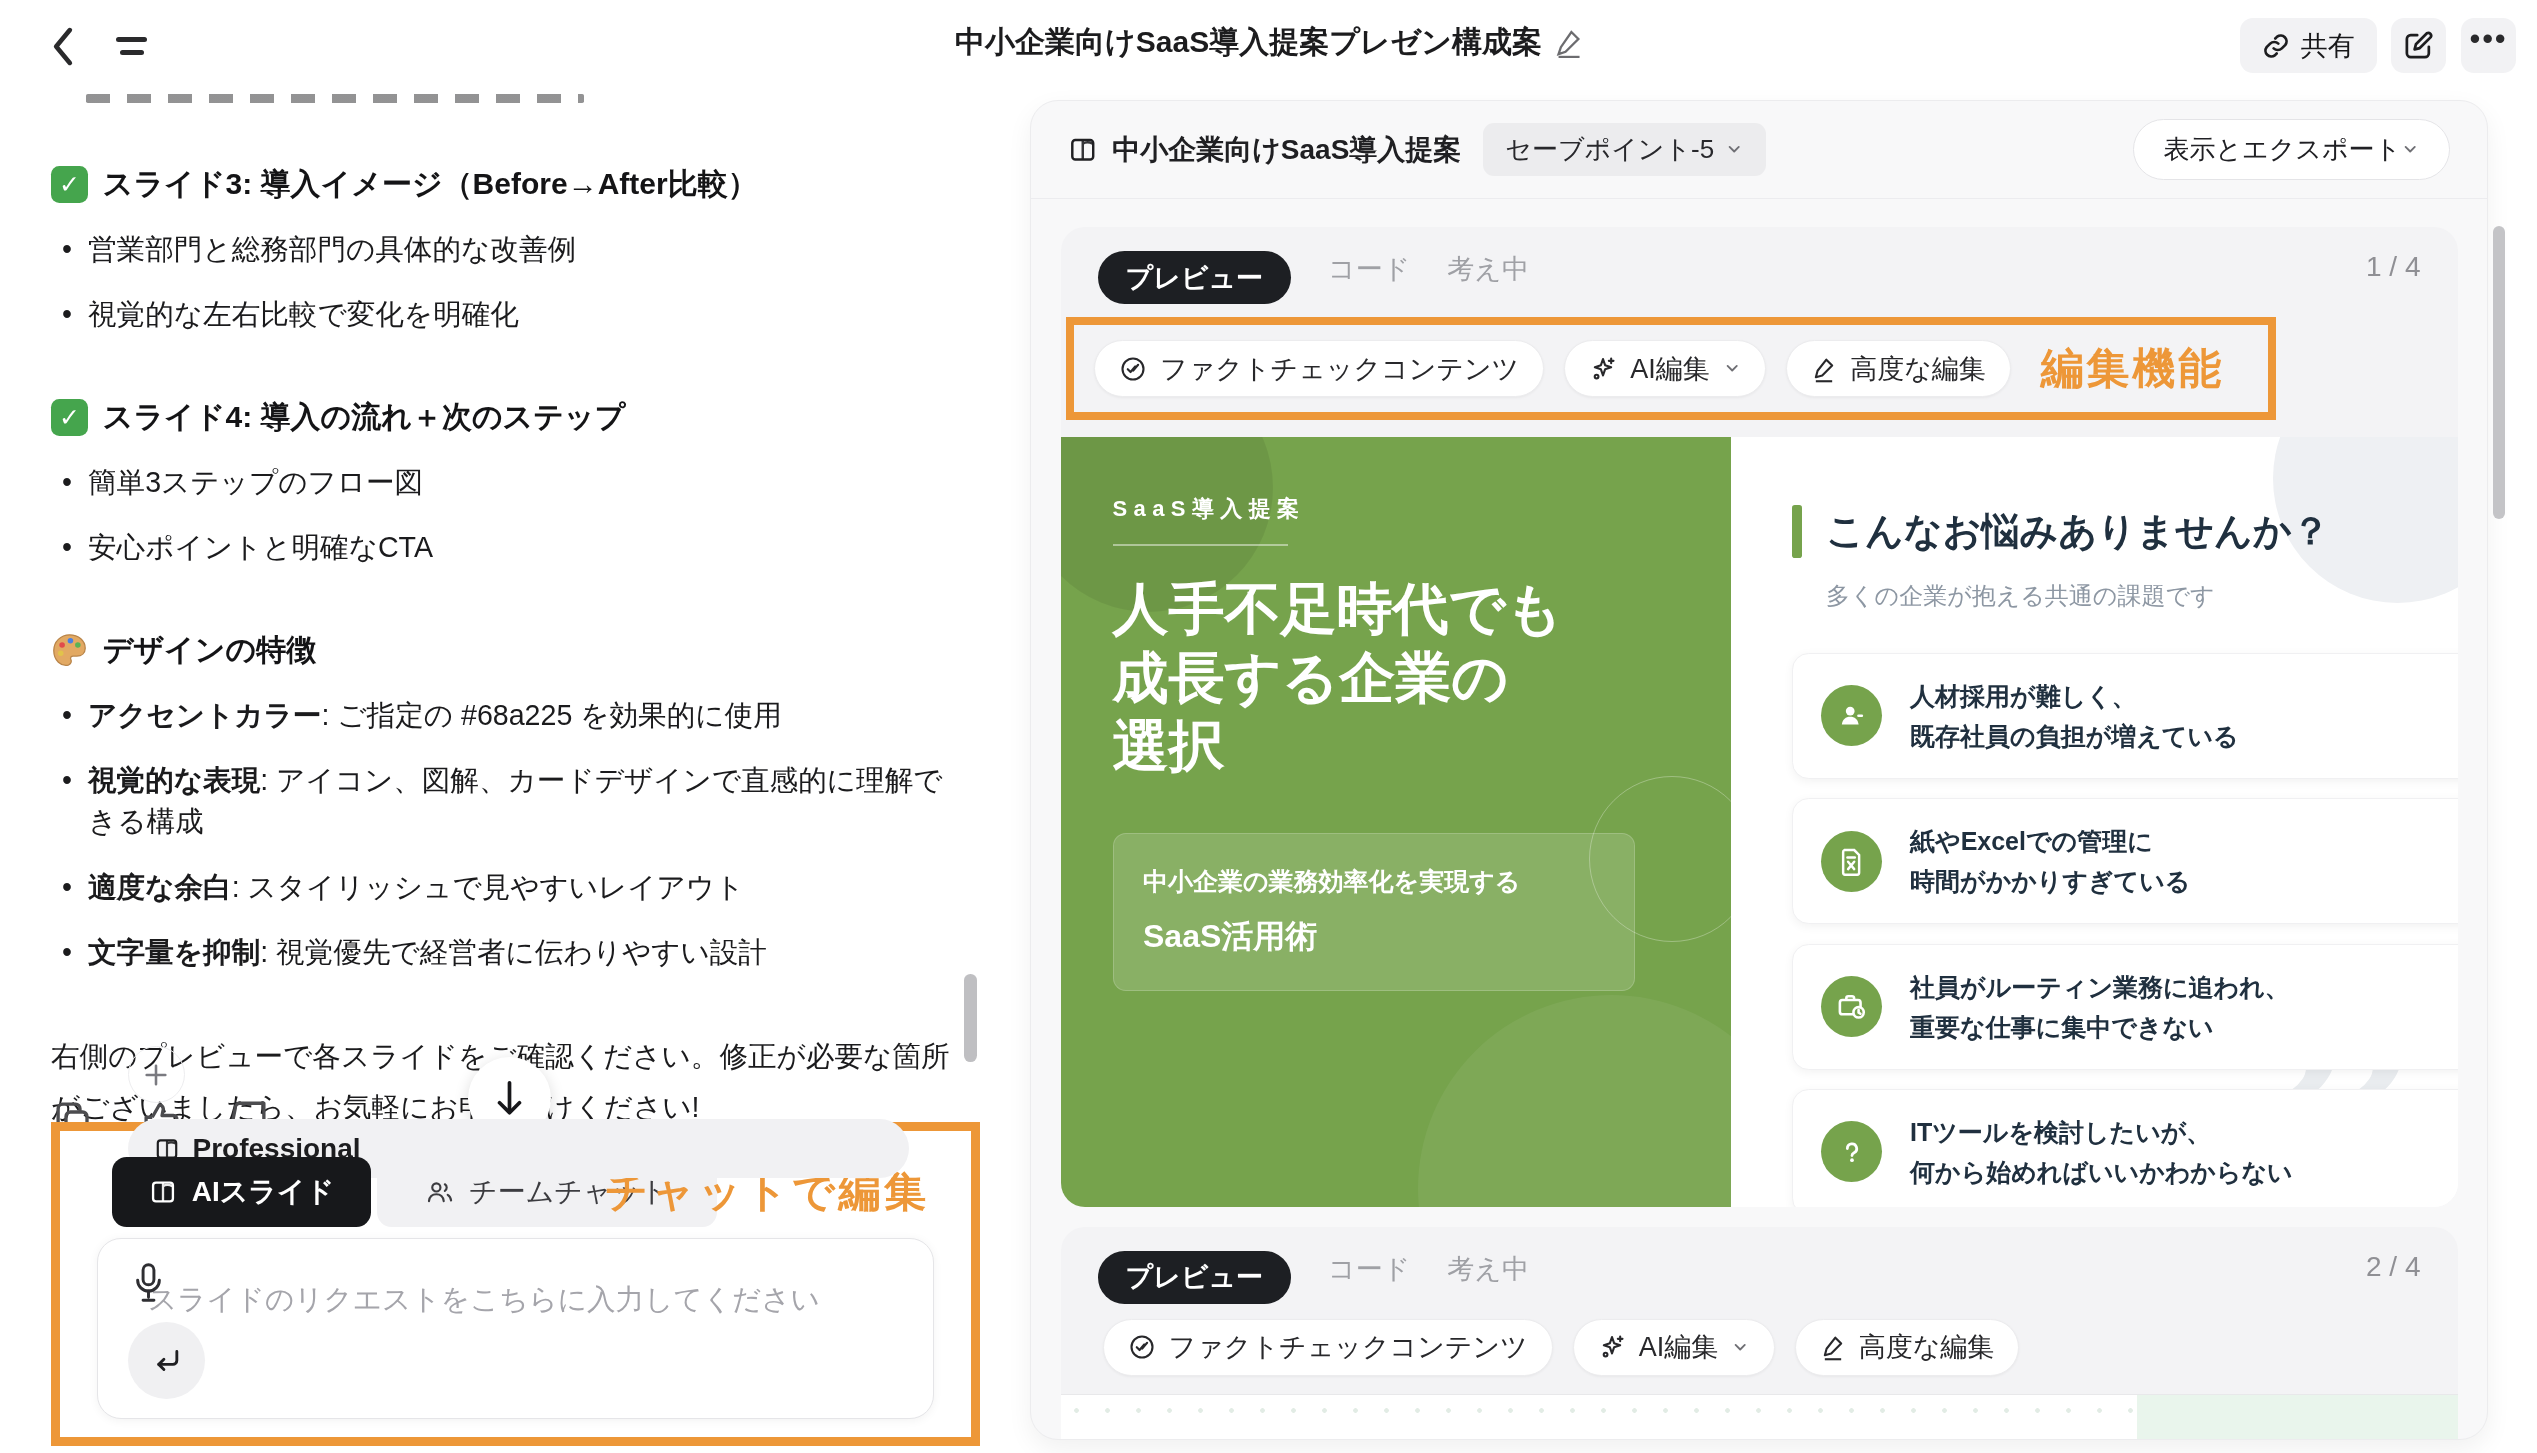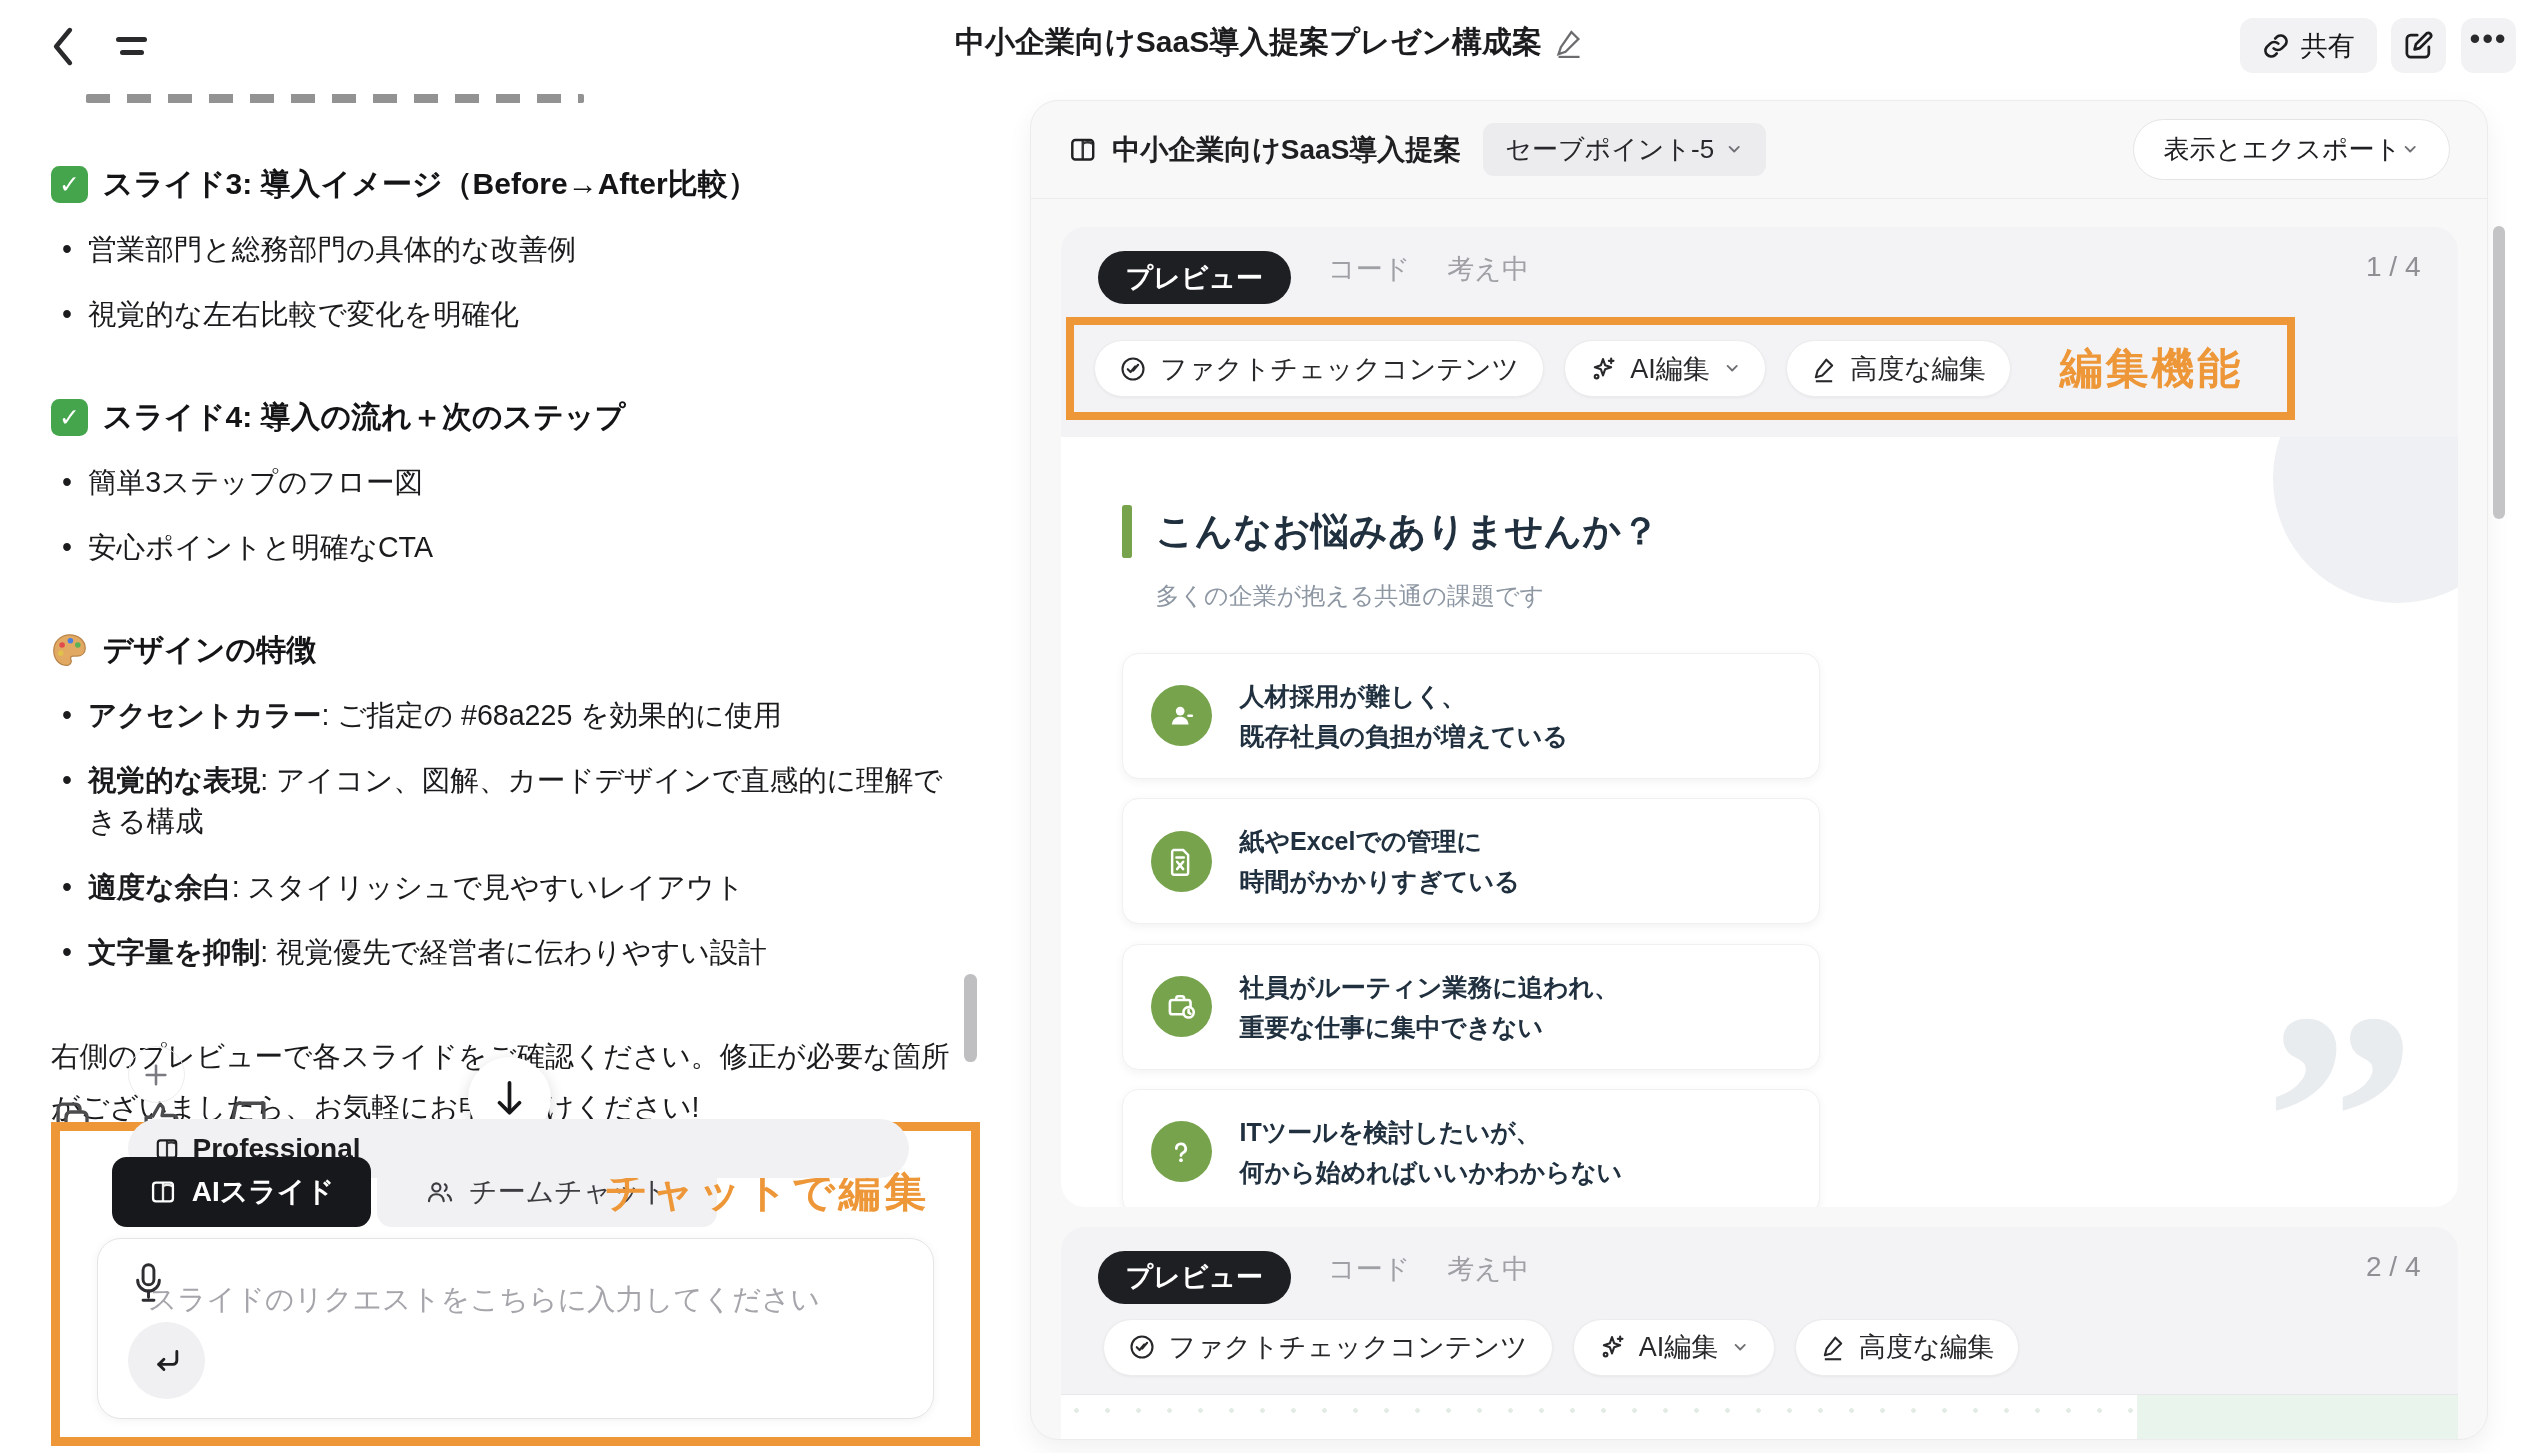--- a/index.html
+++ b/index.html
@@ -78,7 +78,7 @@
 
   .edit-annotation-box { display:inline-flex; align-items:center; gap:20px; border:8.3px solid #ed9738; padding:14.7px 20px; margin:13px 0 0 5.5px; }
   .edit-pill { height:57px; background:#fff; border:0.9px solid #ececee; box-shadow:0 0.9px 2.8px rgba(0,0,0,.05); border-radius:920px; display:flex; align-items:center; gap:13px; padding:0 24px; font-size:27px; color:#28282b; white-space:nowrap; }
-  .edit-annotation-label { font-size:43px; font-weight:800; color:#ed9738; letter-spacing:2.8px; margin:0 24px 0 29px; }
+  .edit-annotation-label { font-size:43px; font-weight:800; color:#ed9738; letter-spacing:2.8px; margin:0 24px 0 10px; }
   .edit-row-plain { display:flex; align-items:center; gap:20px; padding:14.7px 0 0 42px; }
 
   

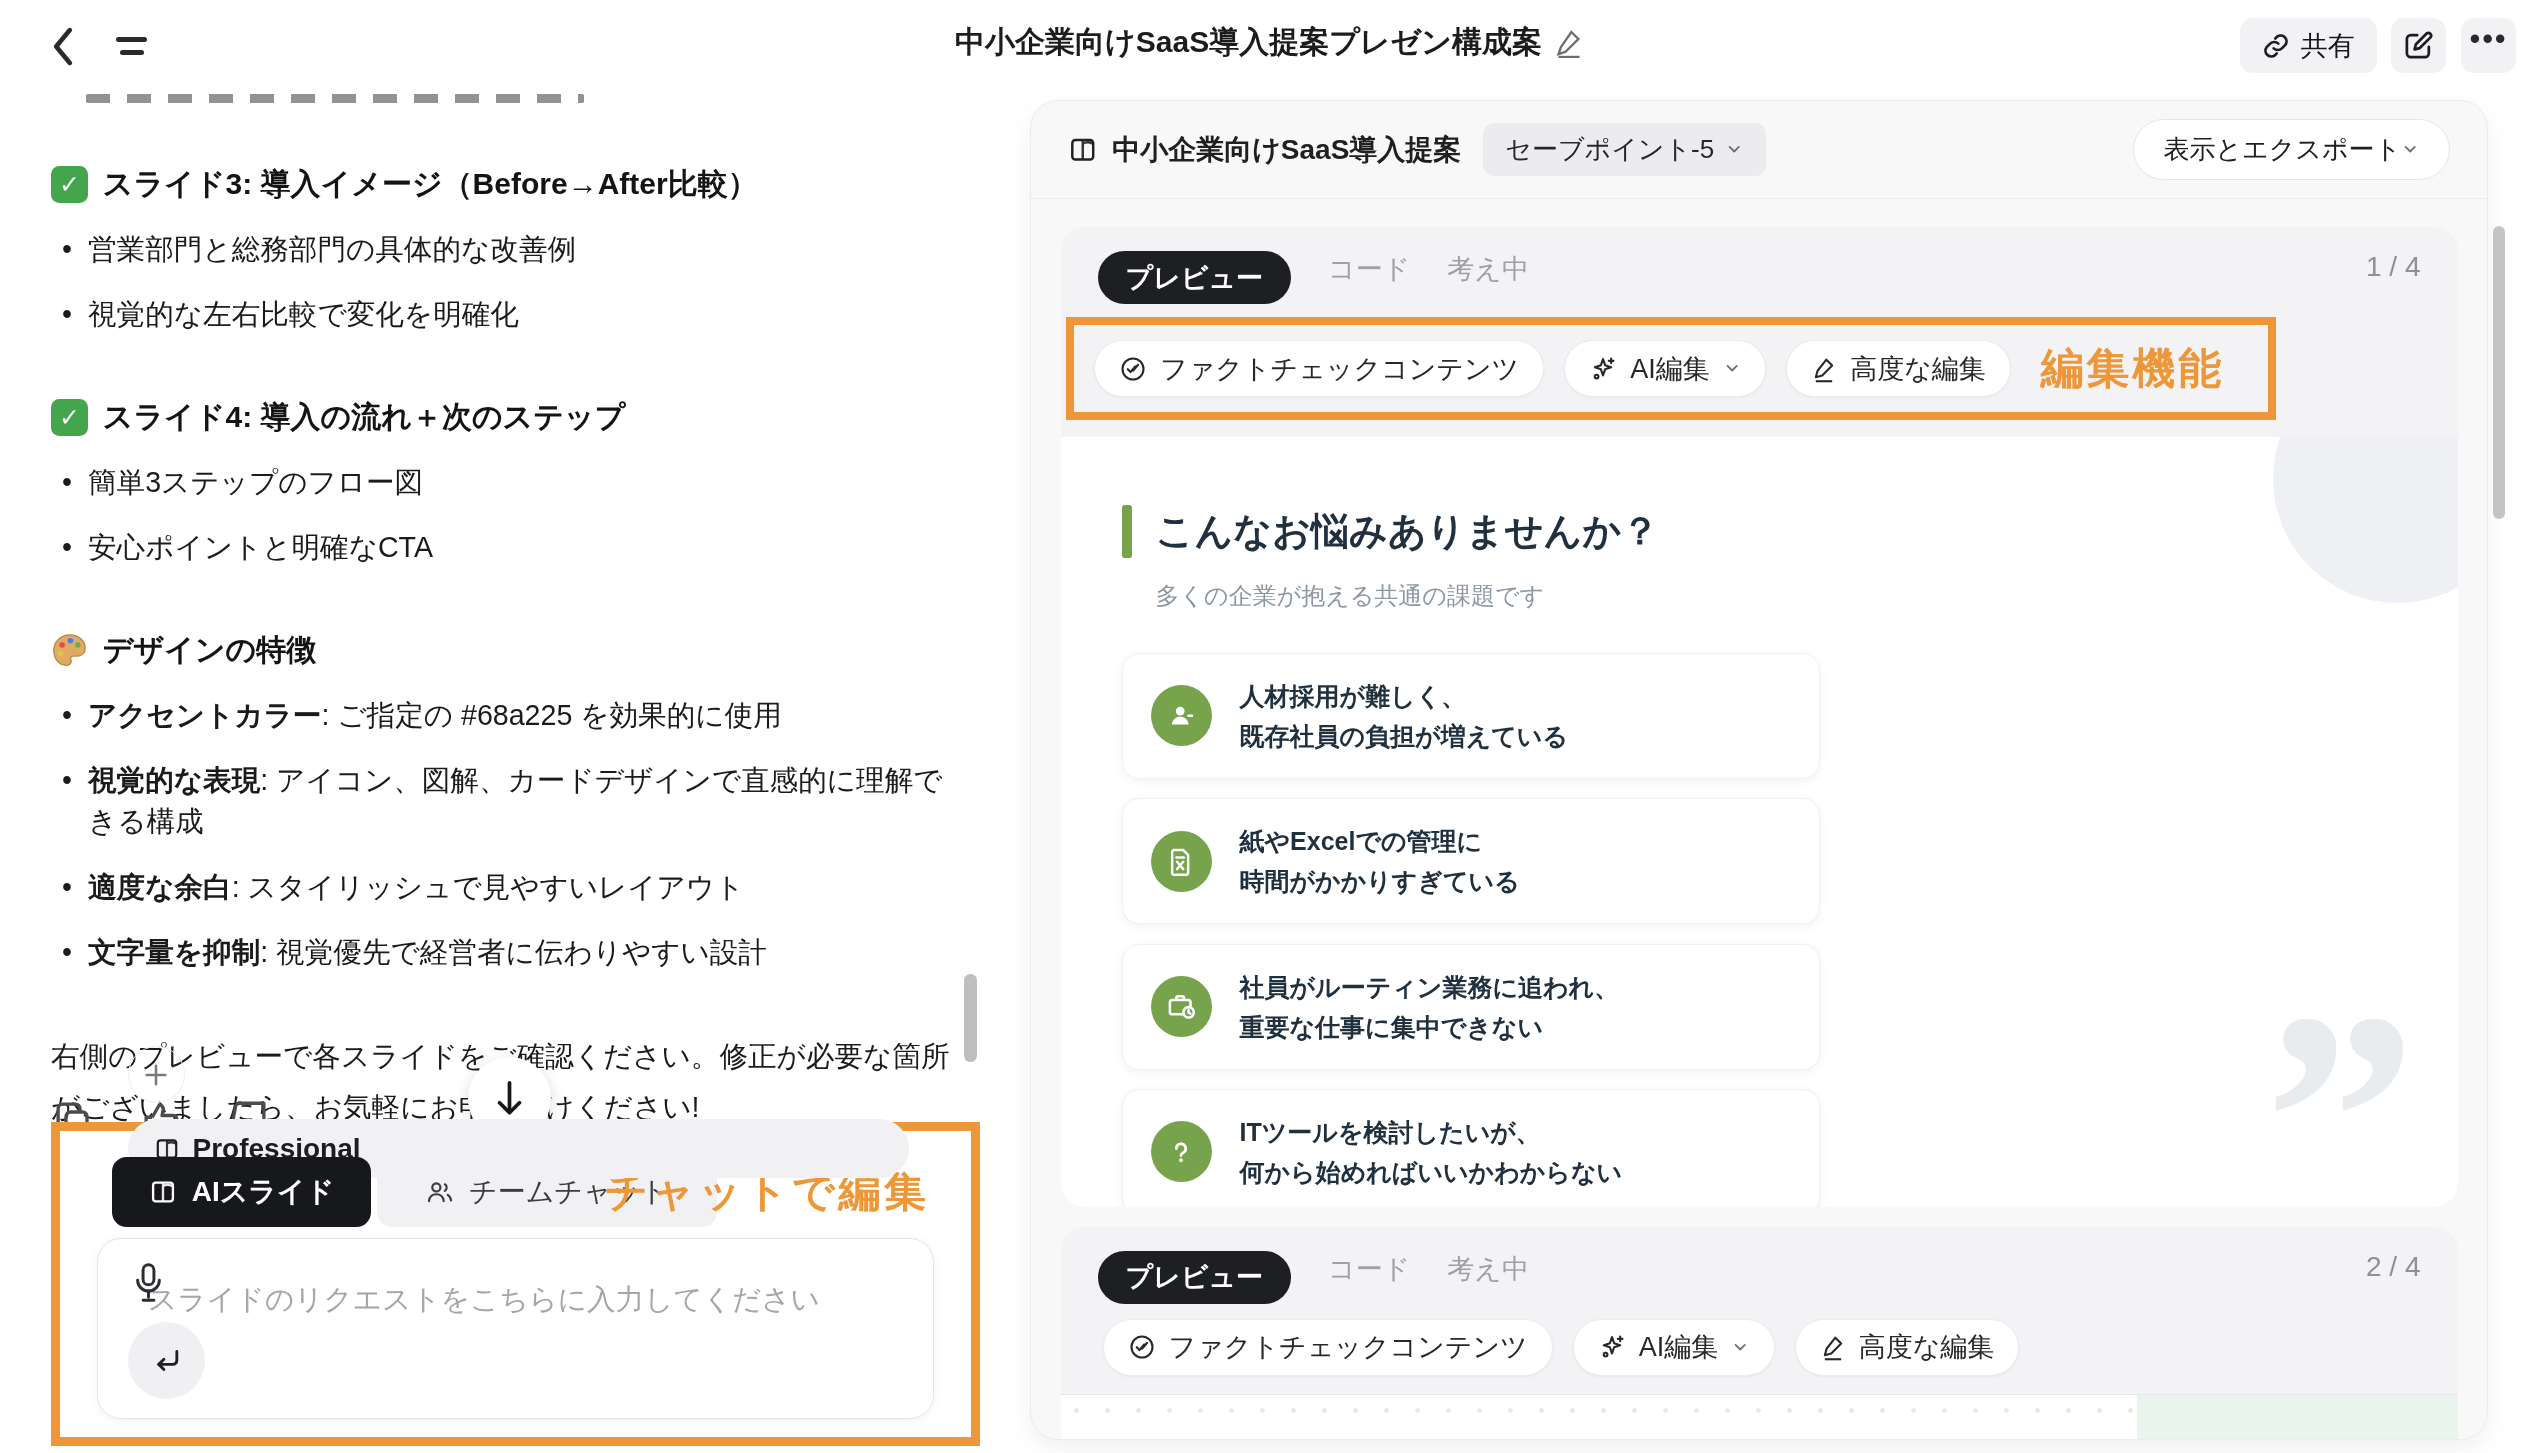--- a/index.html
+++ b/index.html
@@ -383,6 +383,24 @@
 
           
           <div class="slide1">
+            <div class="s1-green">
+              <div class="deco1"></div>
+              <div class="deco2"></div>
+              <div class="deco3"></div>
+              <div class="s1-green-content">
+                <div class="s1-tag">SaaS導入提案</div>
+                <div class="s1-tag-line"></div>
+                <div class="s1-title">
+                  <div>人手不足時代でも</div>
+                  <div>成長する企業の</div>
+                  <div>選択</div>
+                </div>
+                <div class="s1-box">
+                  <div class="s1-box-l1">中小企業の業務効率化を実現する</div>
+                  <div class="s1-box-l2">SaaS活用術</div>
+                </div>
+              </div>
+            </div>
             <div class="s1-white">
               <div class="corner-deco"></div>
               <div class="quote-deco">”</div>

